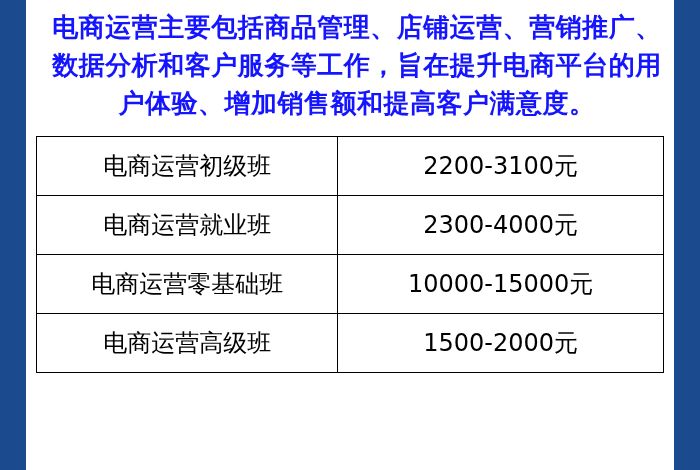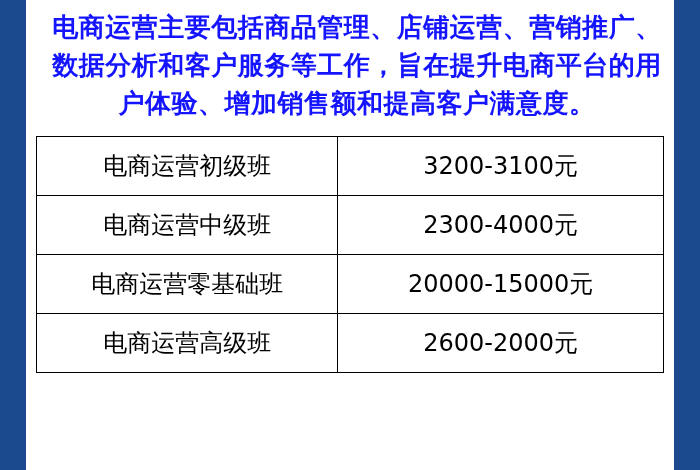--- a/index.html
+++ b/index.html
@@ -94,7 +94,7 @@
         <tbody>
           <tr>
             <td class="course-name">电商运营初级班</td>
-            <td class="course-price">3200-3100元</td>
+            <td class="course-price">2200-3100元</td>
           </tr>
           <tr>
             <td class="course-name">电商运营中级班</td>

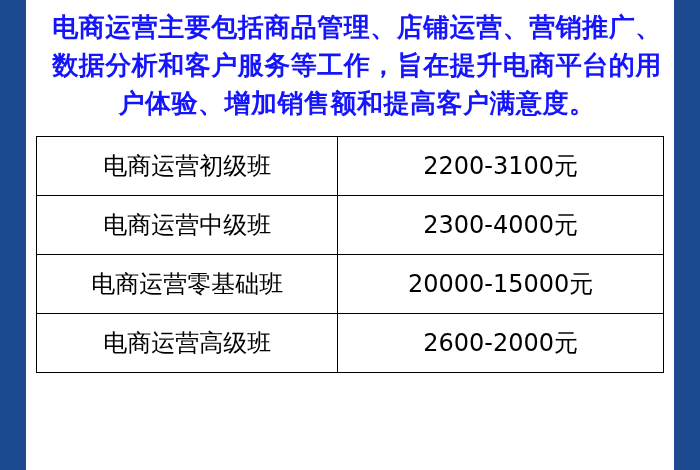--- a/index.html
+++ b/index.html
@@ -97,7 +97,7 @@
             <td class="course-price">2200-3100元</td>
           </tr>
           <tr>
-            <td class="course-name">电商运营中级班</td>
+            <td class="course-name">电商运营就业班</td>
             <td class="course-price">2300-4000元</td>
           </tr>
           <tr>

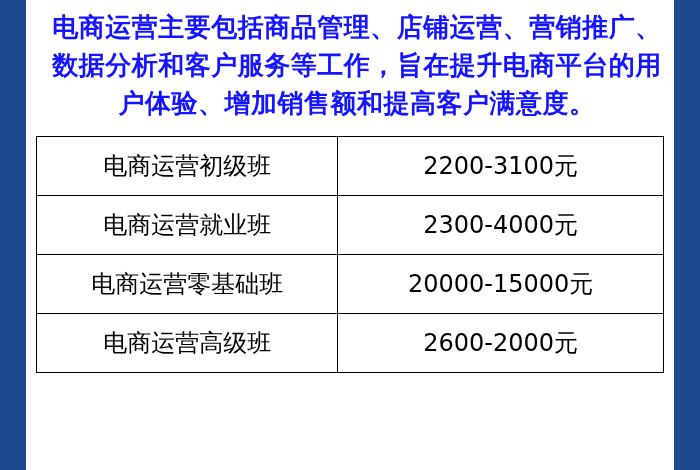--- a/index.html
+++ b/index.html
@@ -102,7 +102,7 @@
           </tr>
           <tr>
             <td class="course-name">电商运营零基础班</td>
-            <td class="course-price">20000-15000元</td>
+            <td class="course-price">10000-15000元</td>
           </tr>
           <tr>
             <td class="course-name">电商运营高级班</td>

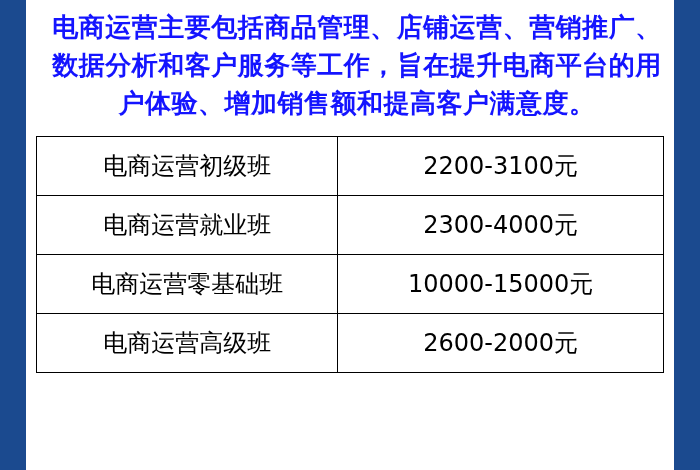--- a/index.html
+++ b/index.html
@@ -106,7 +106,7 @@
           </tr>
           <tr>
             <td class="course-name">电商运营高级班</td>
-            <td class="course-price">2600-2000元</td>
+            <td class="course-price">1500-2000元</td>
           </tr>
         </tbody>
       </table>

